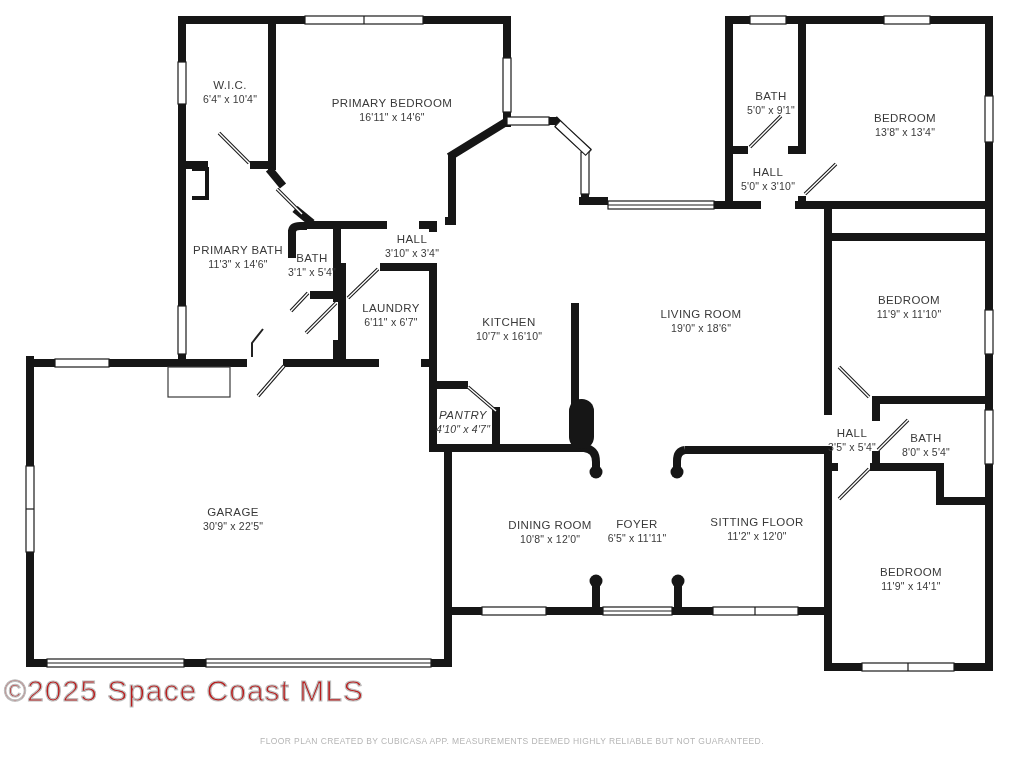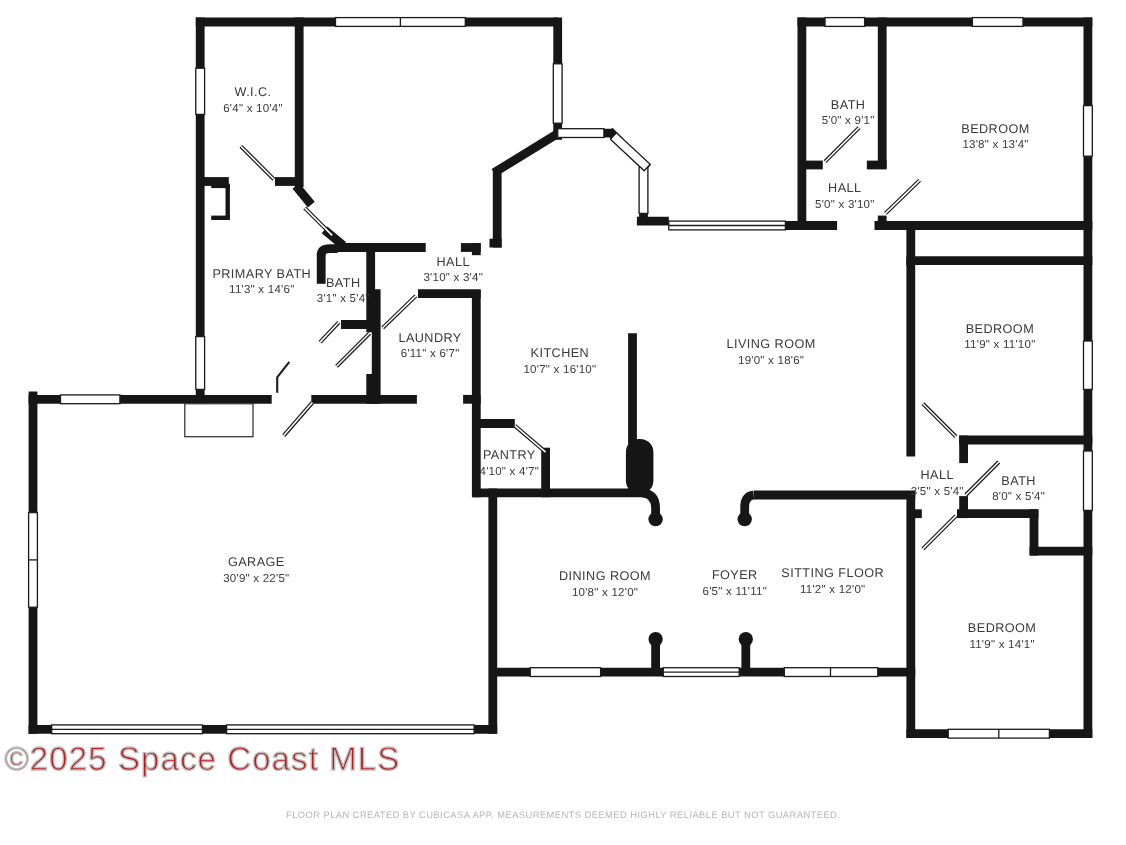--- a/index.html
+++ b/index.html
@@ -230,6 +230,10 @@
         <span class="rname">W.I.C.</span>
         <span class="rdims">6'4" x 10'4"</span>
       </div>
+      <div class="room-label" style="left: 392px; top: 110px;">
+        <span class="rname">PRIMARY BEDROOM</span>
+        <span class="rdims">16'11" x 14'6"</span>
+      </div>
       <div class="room-label" style="left: 771px; top: 103px;">
         <span class="rname">BATH</span>
         <span class="rdims">5'0" x 9'1"</span>

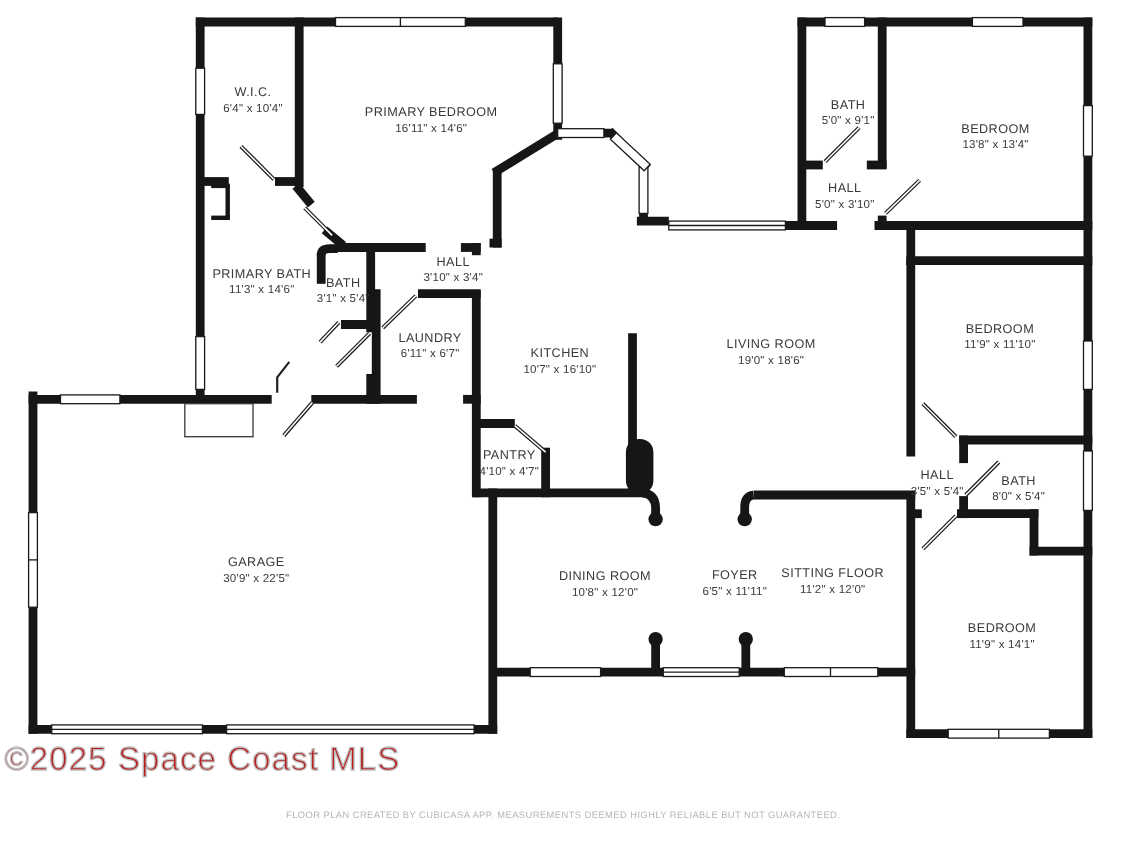--- a/index.html
+++ b/index.html
@@ -274,7 +274,7 @@
         <span class="rname">BEDROOM</span>
         <span class="rdims">11'9" x 11'10"</span>
       </div>
-      <div class="room-label" style="left: 463px; top: 422px;">
+      <div class="room-label" style="left: 463px; top: 422px; font-style: italic;">
         <span class="rname">PANTRY</span>
         <span class="rdims">4'10" x 4'7"</span>
       </div>

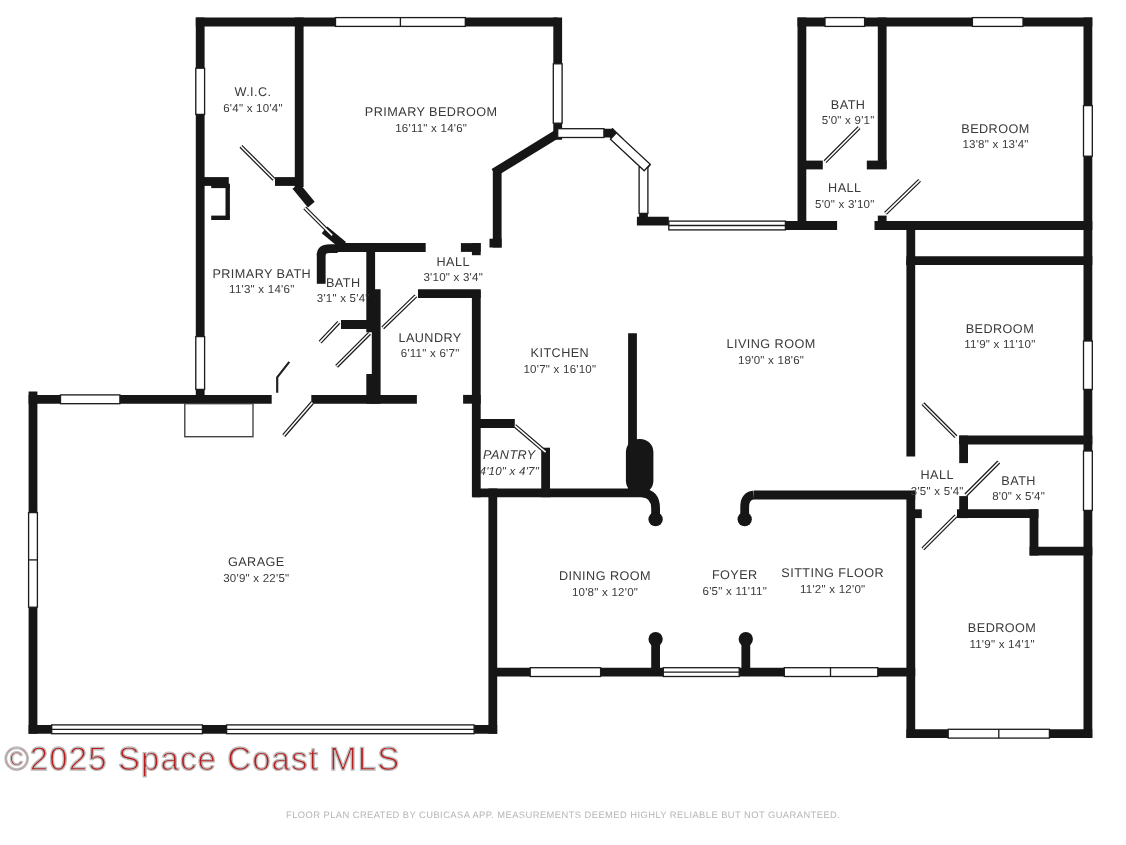--- a/index.html
+++ b/index.html
@@ -294,7 +294,7 @@
         <span class="rname">DINING ROOM</span>
         <span class="rdims">10'8" x 12'0"</span>
       </div>
-      <div class="room-label" style="left: 637px; top: 531px; margin-left: 31px;">
+      <div class="room-label" style="left: 637px; top: 531px;">
         <span class="rname">FOYER</span>
         <span class="rdims">6'5" x 11'11"</span>
       </div>

